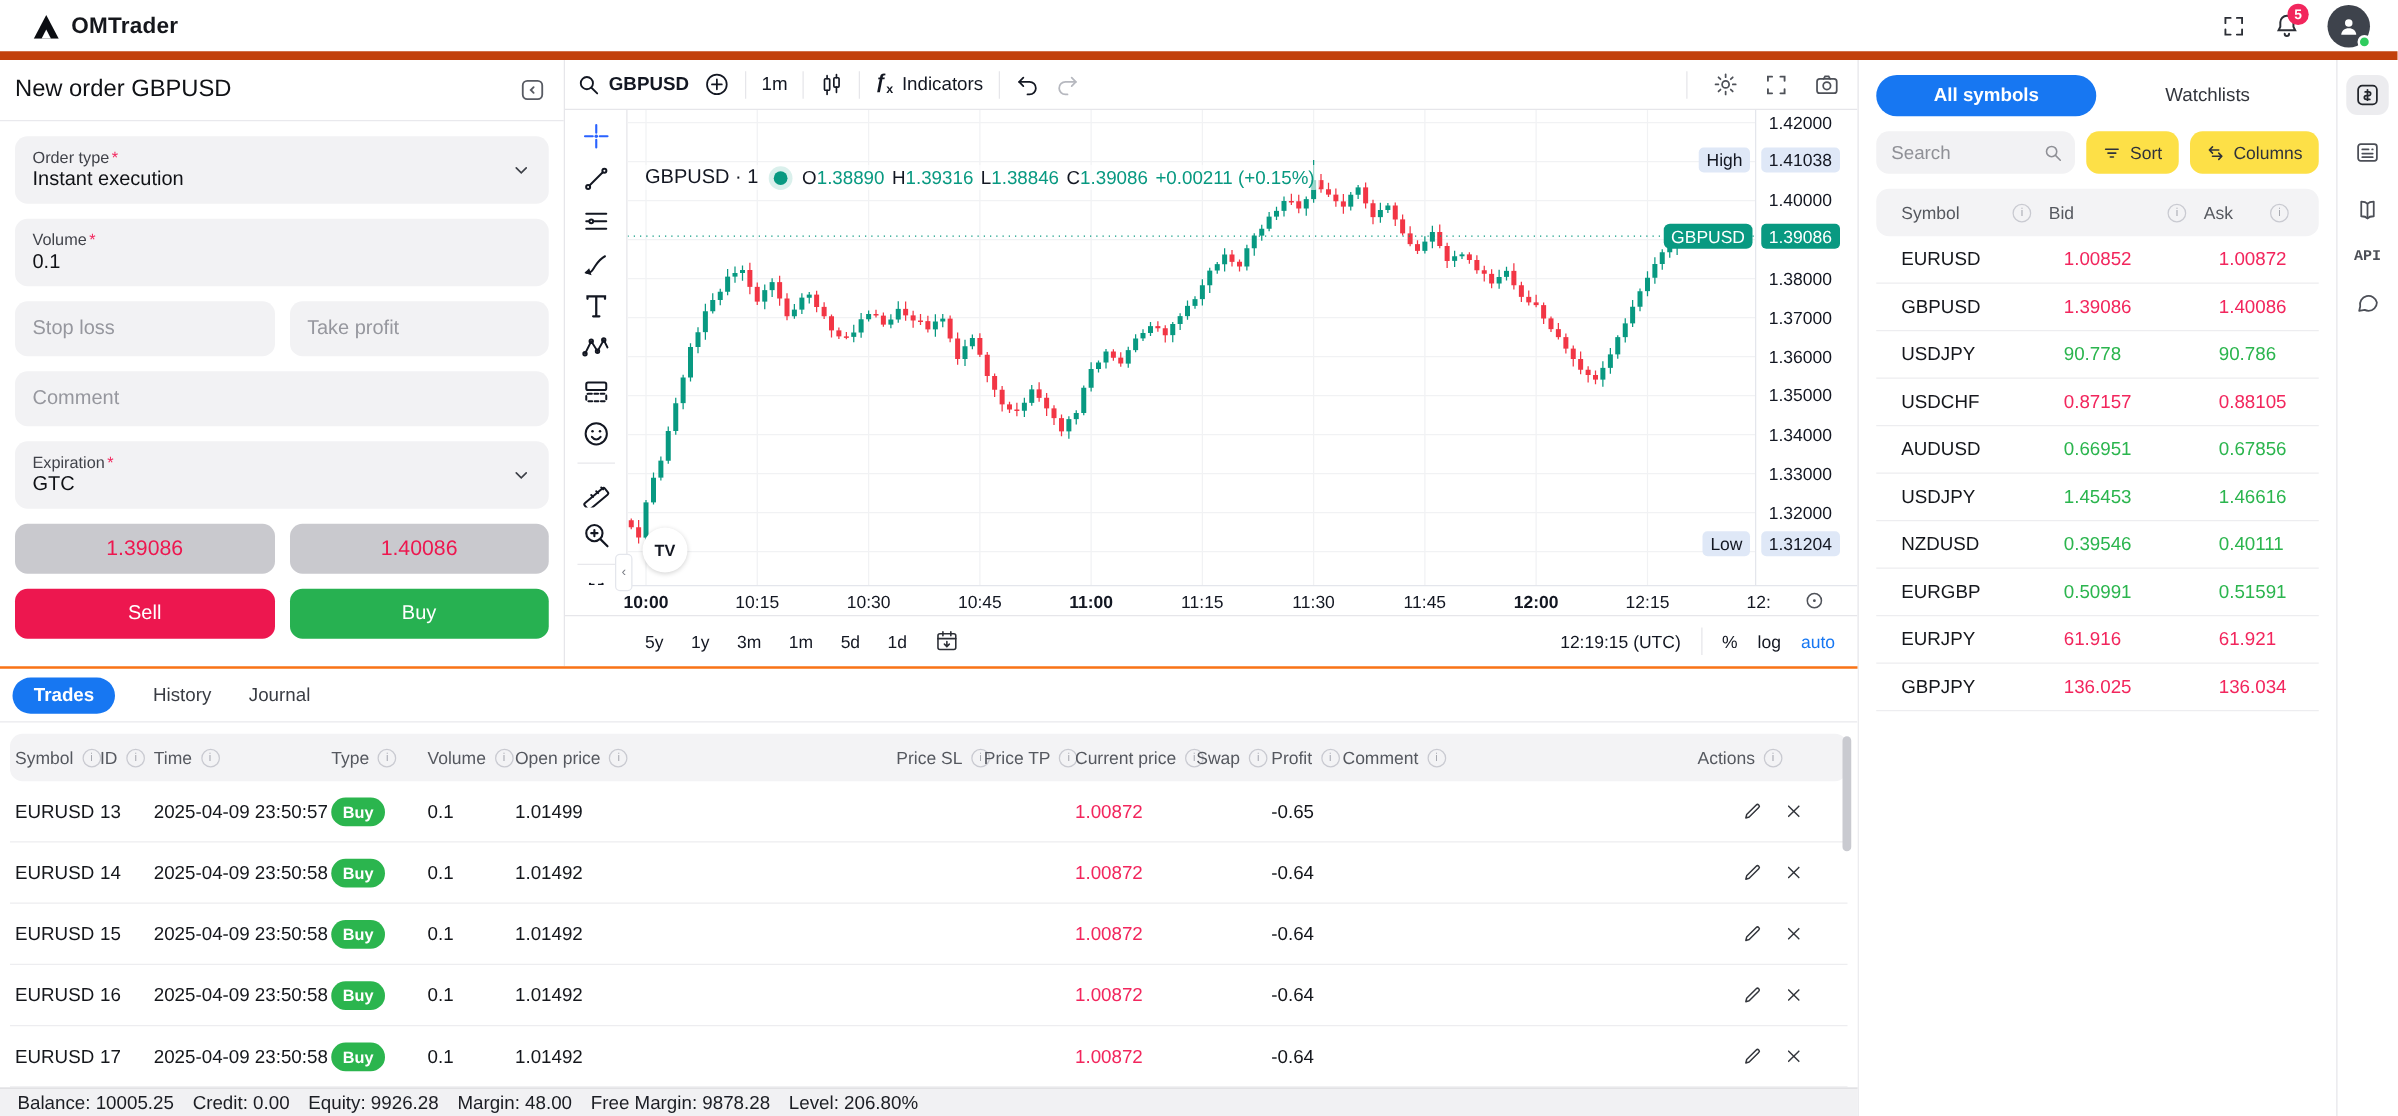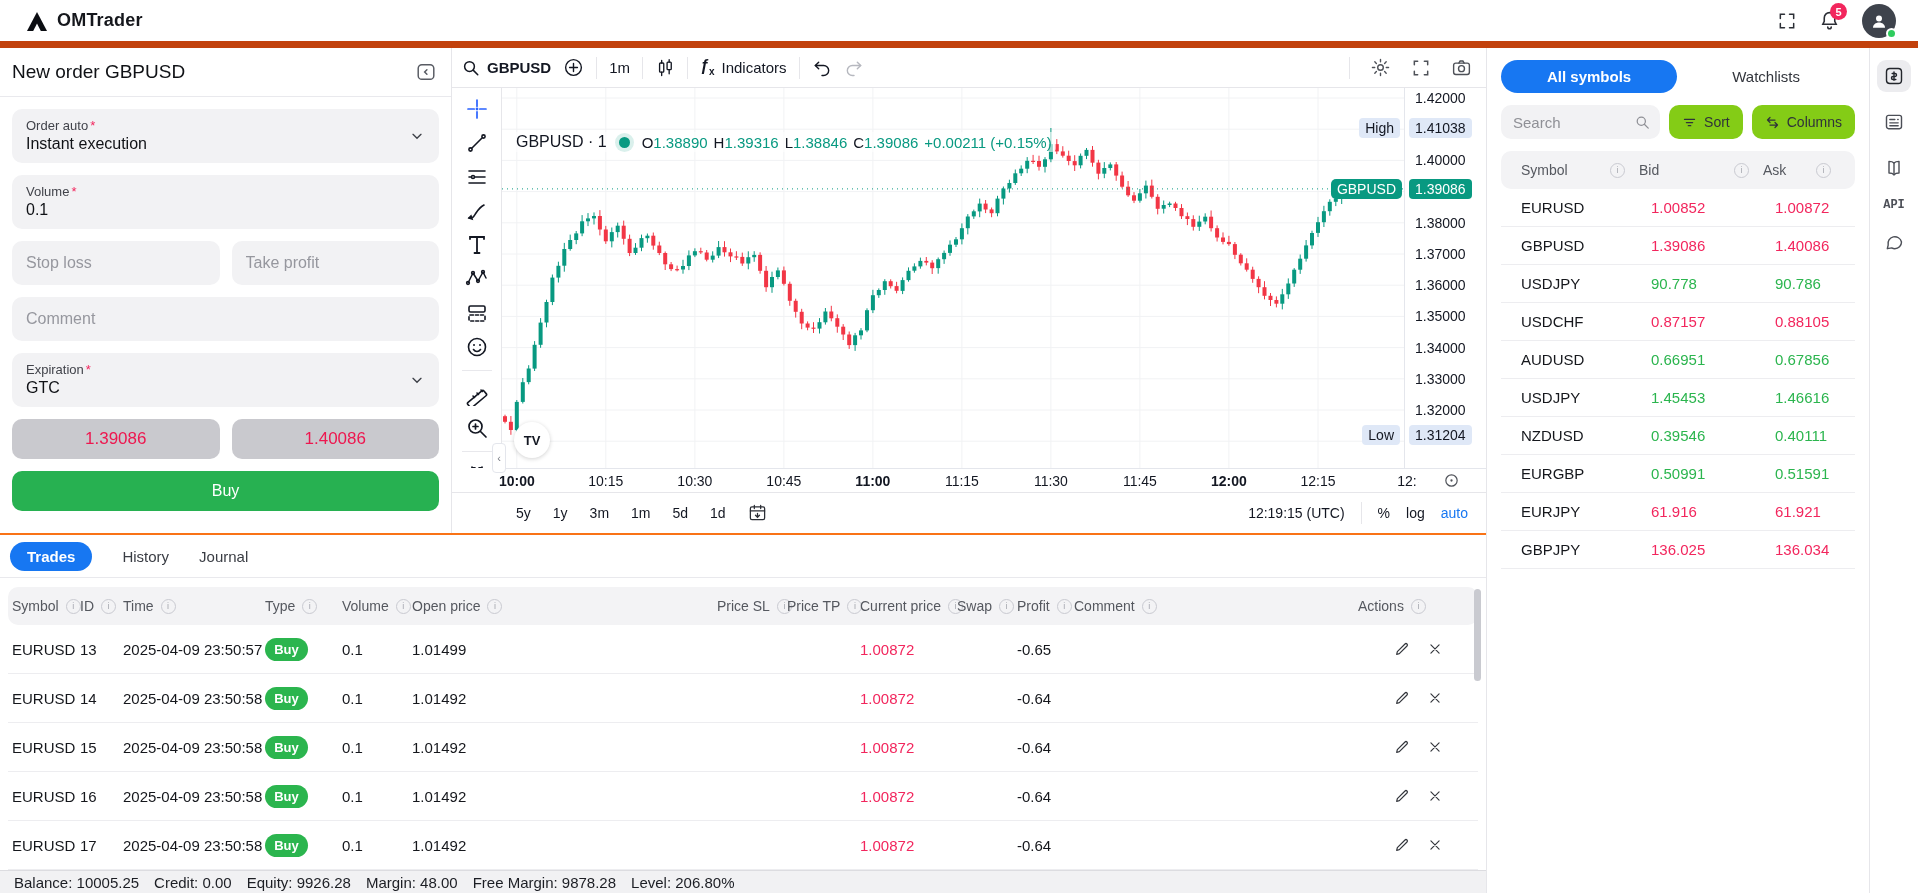--- a/index.html
+++ b/index.html
@@ -174,7 +174,7 @@
   </div>
   <div class="op-body">
     <div class="field">
-      <div class="lbl"><span>Order auto</span><span class="req">*</span></div>
+      <div class="lbl"><span>Order type</span><span class="req">*</span></div>
       <div class="val">Instant execution</div>
       <span class="chev">
           <svg width="16" height="16" viewBox="0 0 24 24" fill="none" stroke="currentColor" stroke-width="2" stroke-linecap="round">

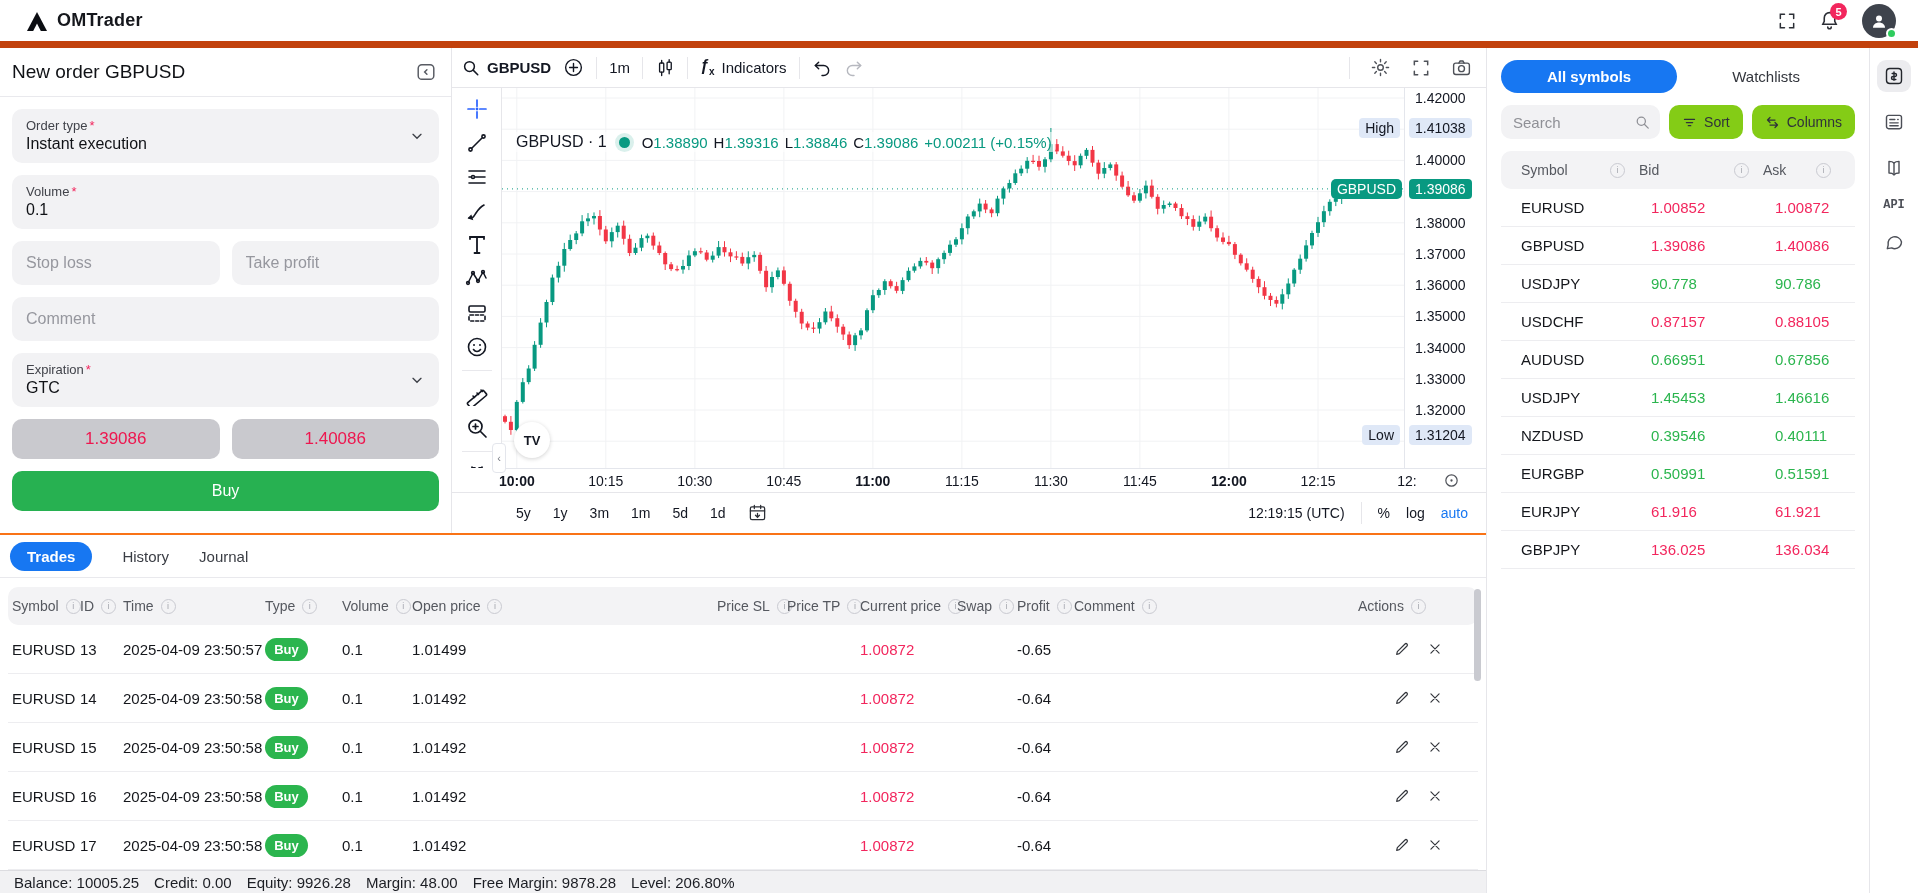--- a/index.html
+++ b/index.html
@@ -96,7 +96,7 @@
   .search-box { flex:1.6; background:#f2f2f4; border-radius:10px; height:34px; display:flex; align-items:center; padding:0 10px 0 12px; }
   .search-box input { border:none; outline:none; background:transparent; font-size:15px; width:100%; font-family:inherit; color:#15171c; }
   .search-box input::placeholder { color:#8f9096; }
-  .sm-btn { background:#84cc16; border-radius:10px; height:34px; display:flex; align-items:center; justify-content:center; gap:7px; font-size:14px; color:#2f323a; cursor:pointer; padding:0 13px; }
+  .sm-btn { background:#fde047; border-radius:10px; height:34px; display:flex; align-items:center; justify-content:center; gap:7px; font-size:14px; color:#2f323a; cursor:pointer; padding:0 13px; }
   .sym-head { background:#f3f3f5; border-radius:10px; height:38px; display:grid; grid-template-columns:118px 124px 1fr; align-items:center; padding:0 10px 0 20px; color:#55585f; font-size:14px; }
   .sym-head .hc { display:flex; align-items:center; justify-content:space-between; padding-right:14px; }
   .info-dot { width:15px; height:15px; border-radius:50%; border:1px solid #c9cad1; color:#a6a8b0; font-size:9px; display:inline-flex; align-items:center; justify-content:center; font-style:normal; flex:none; }

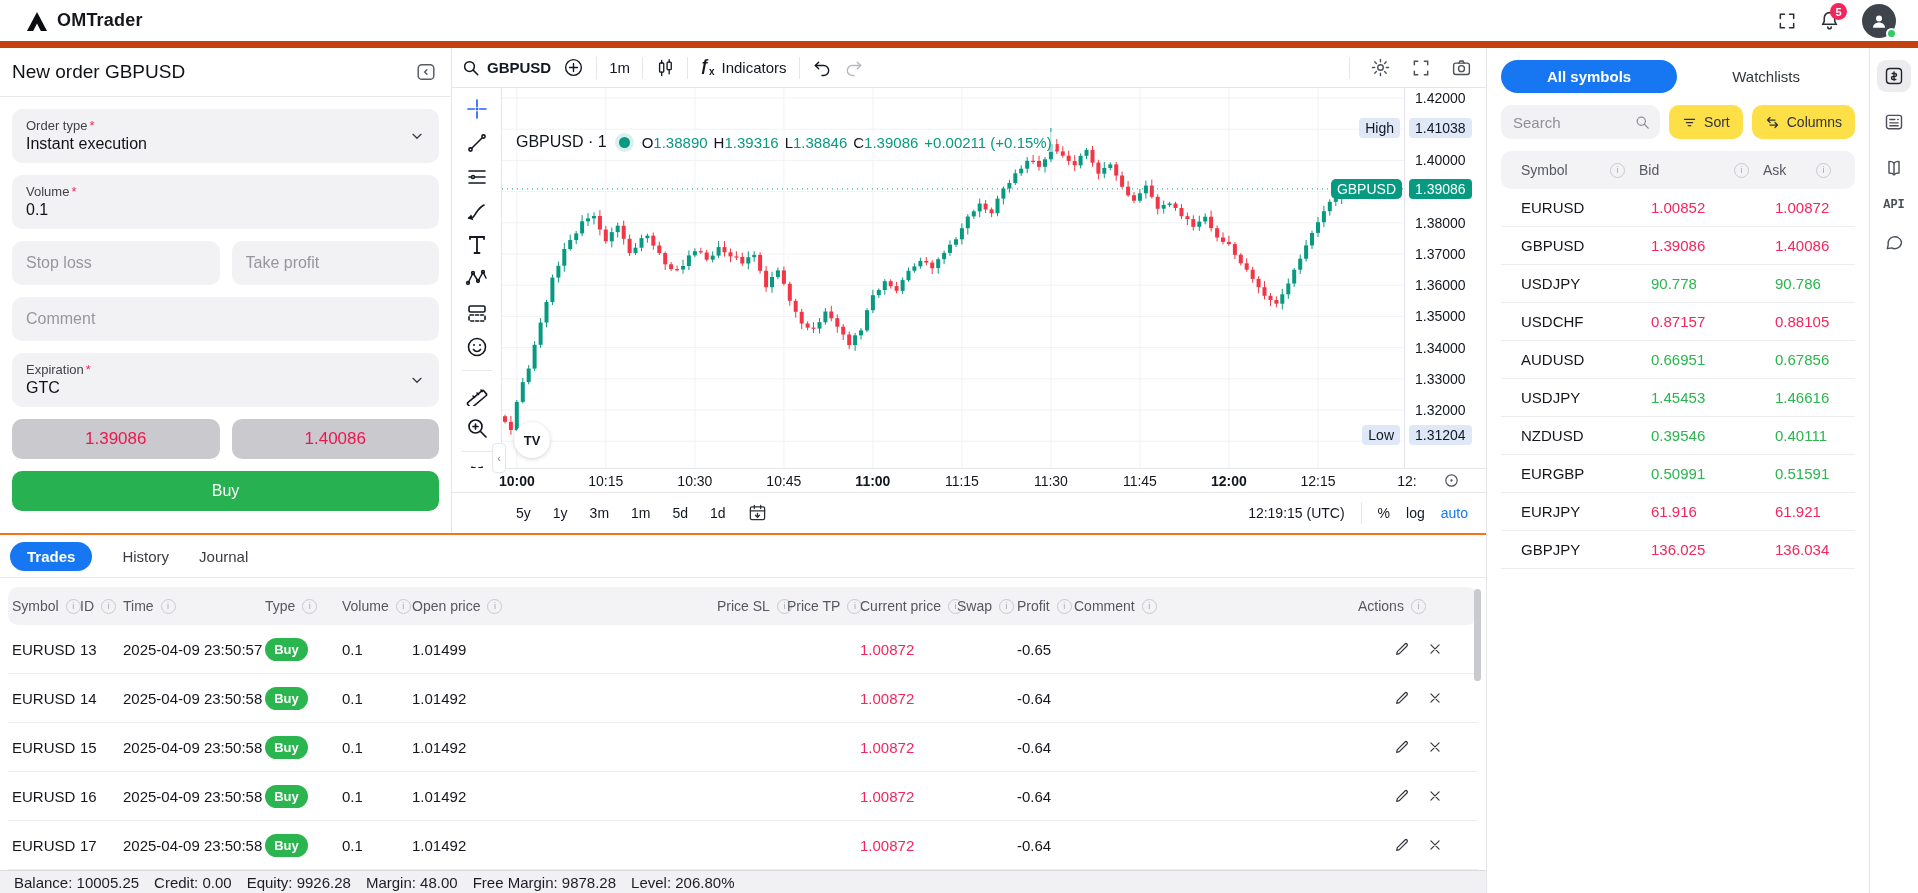--- a/index.html
+++ b/index.html
@@ -211,6 +211,7 @@
       <div class="price-btn">1.40086</div>
     </div>
     <div class="side-row">
+      <div class="exec-btn sell">Sell</div>
       <div class="exec-btn buy">Buy</div>
     </div>
   </div>

